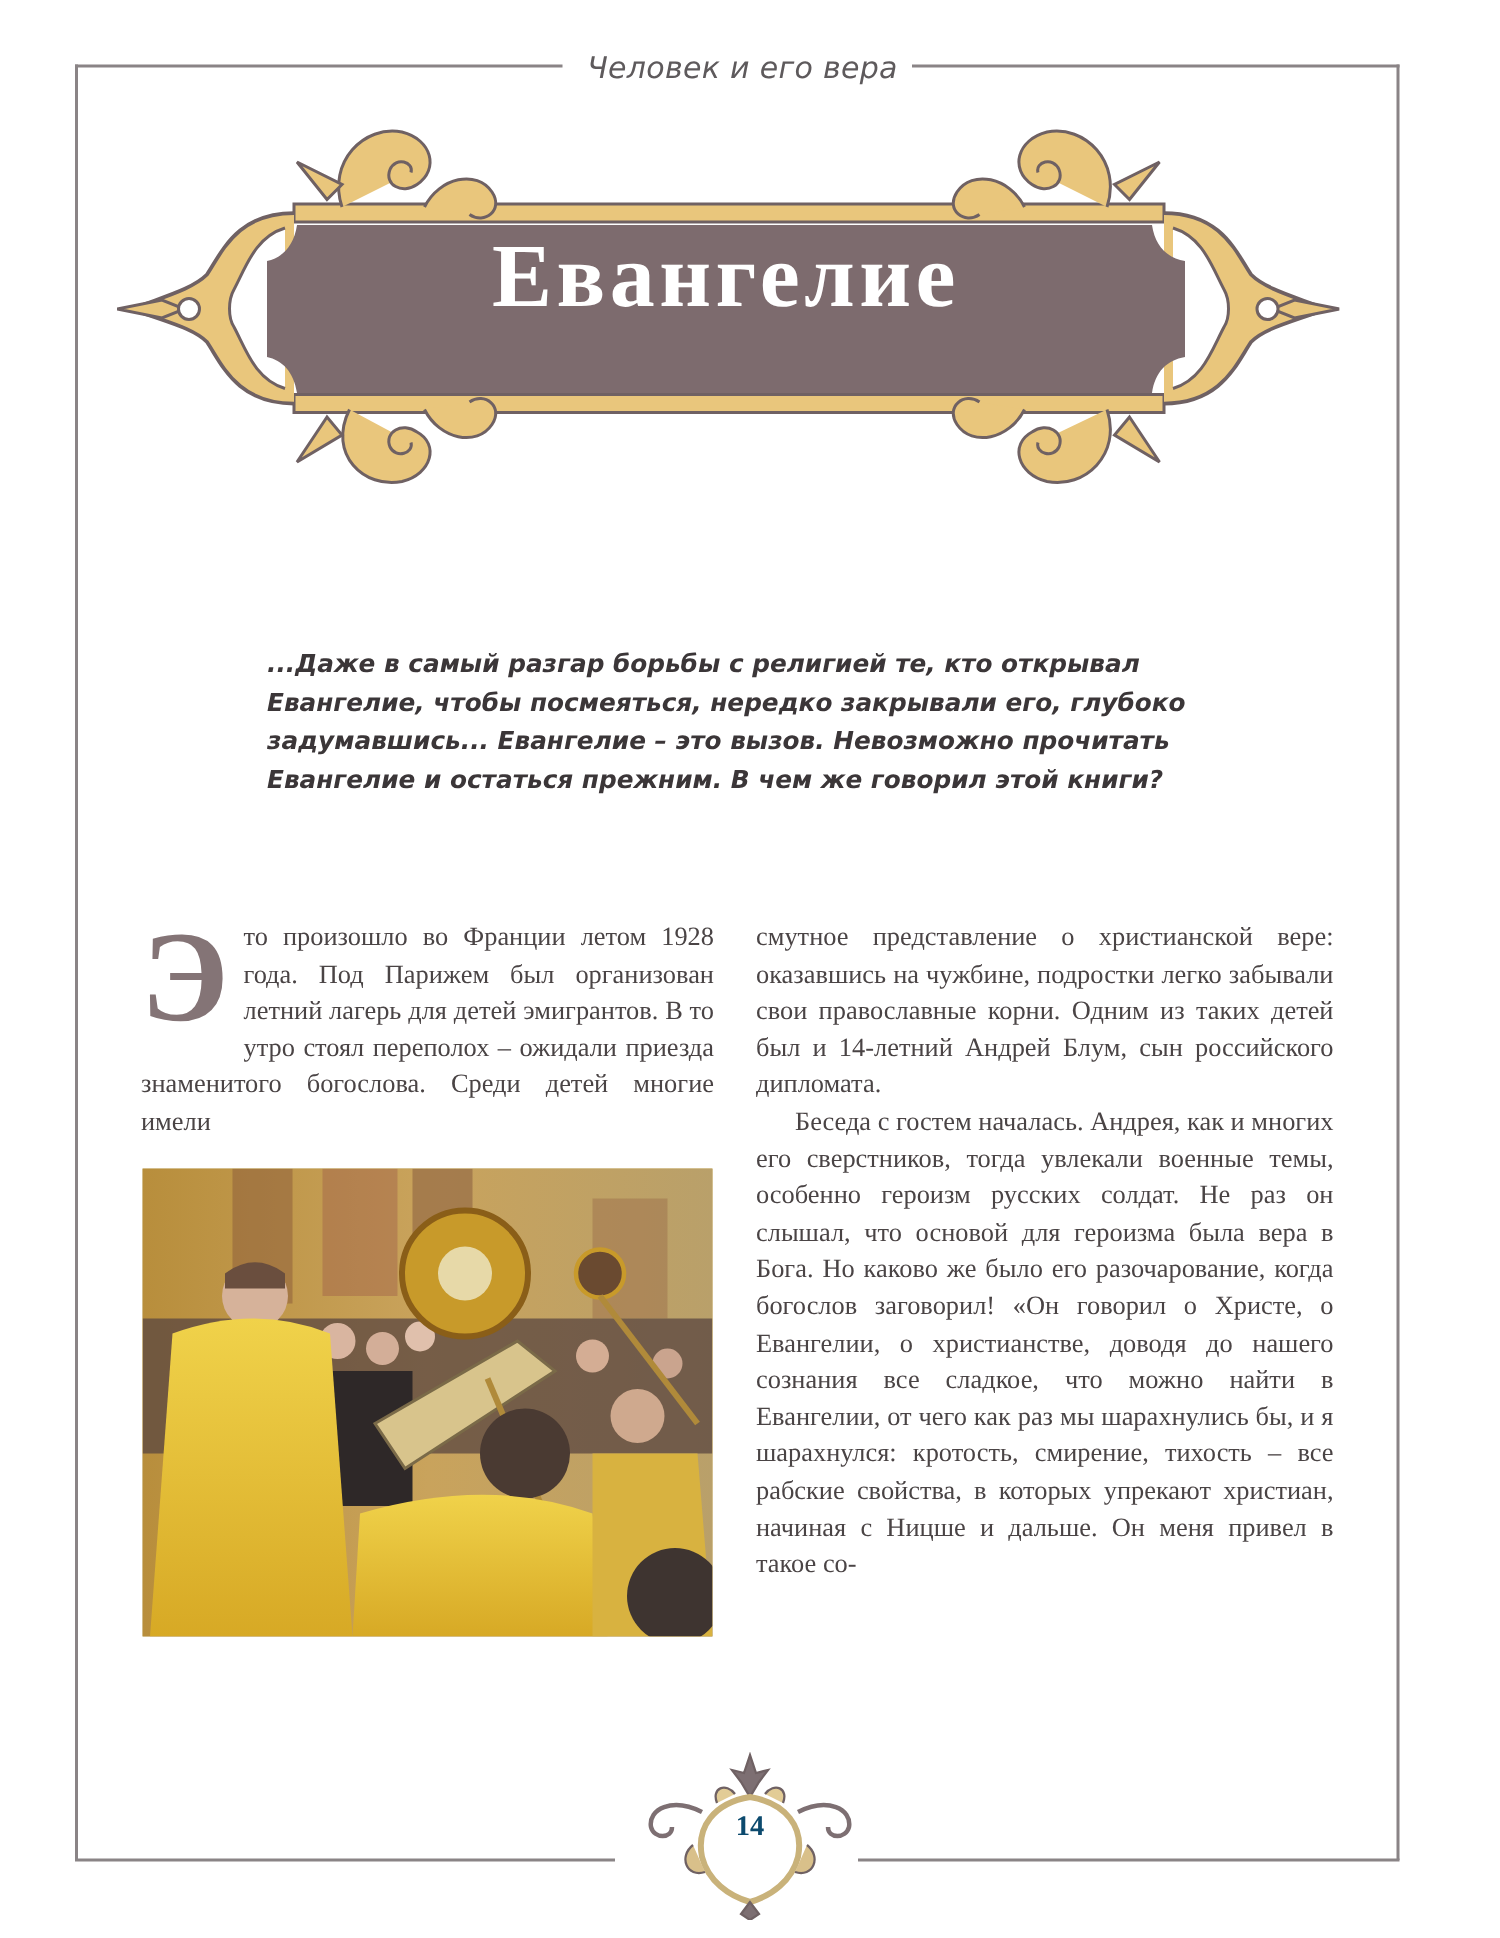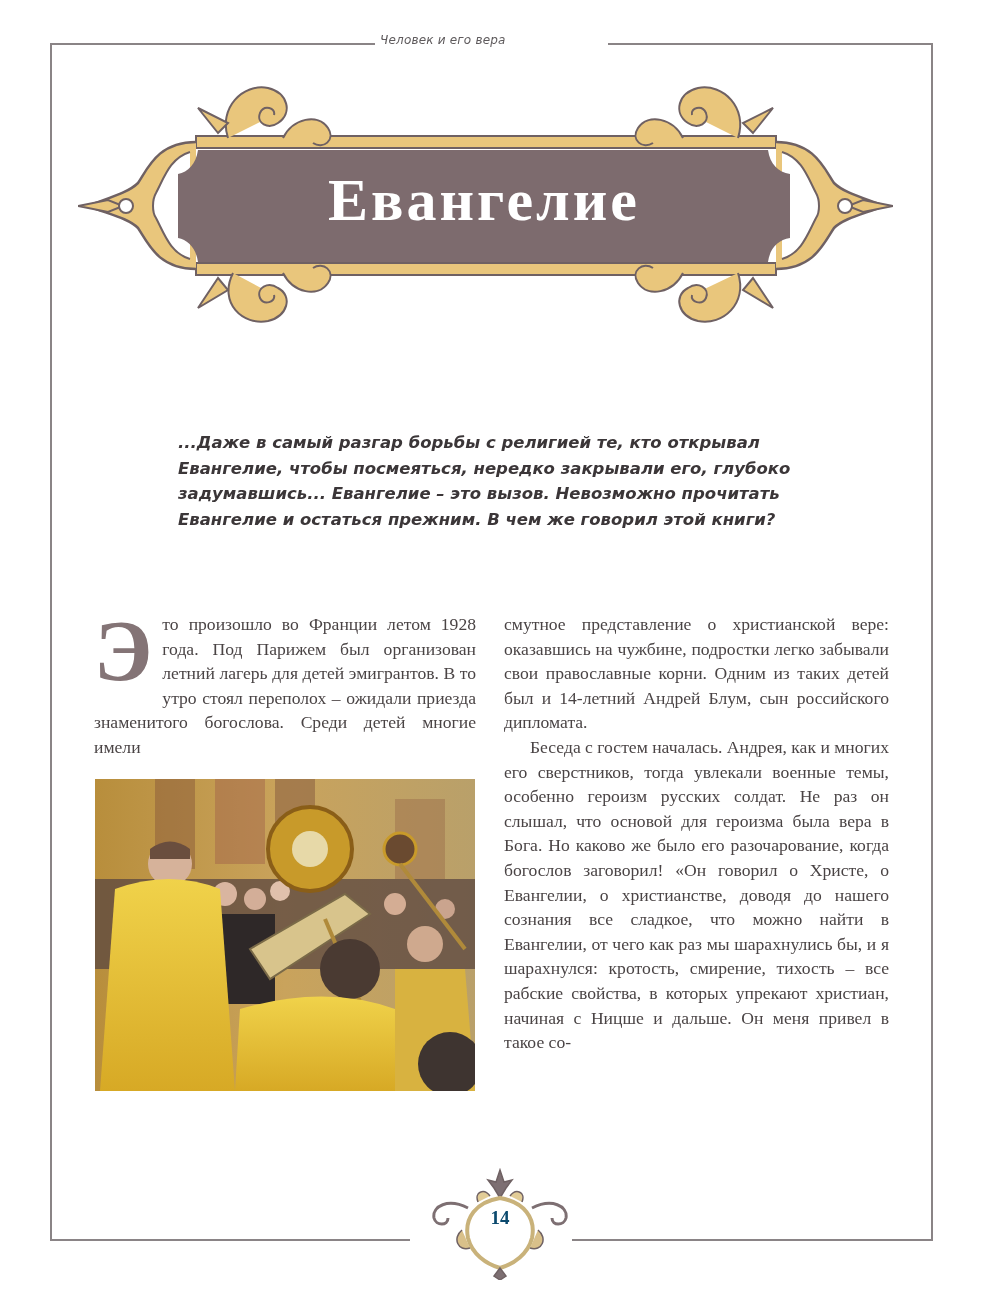--- a/index.html
+++ b/index.html
@@ -5,7 +5,7 @@
   html, body { margin:0; padding:0; background:#ffffff; }
   body { width:1000px; height:1292px; position:relative; overflow:hidden; font-family:"Liberation Serif", serif; color:#3a3536; }
   .frame-line { position:absolute; background:#8a8486; }
-  .running-head { position:absolute; top:33px; left:380px; width:230px; font-family:"DejaVu Sans", sans-serif; font-style:italic; font-size:12px; color:#5e5a5c; letter-spacing:0.2px; }
+  .running-head { position:absolute; top:33px; left:380px; width:230px; text-align:center; font-family:"DejaVu Sans", sans-serif; font-style:italic; font-size:20px; color:#5e5a5c; letter-spacing:0.2px; }
   .title-wrap { position:absolute; left:78px; top:68px; width:815px; height:275px; }
   .title-wrap svg { position:absolute; left:0; top:0; }
   .title-text { position:absolute; left:180px; top:148px; width:545px; height:118px; display:flex; align-items:center; justify-content:center; font-family:"Liberation Serif", serif; font-weight:bold; font-size:60px; color:#ffffff; letter-spacing:3px; }

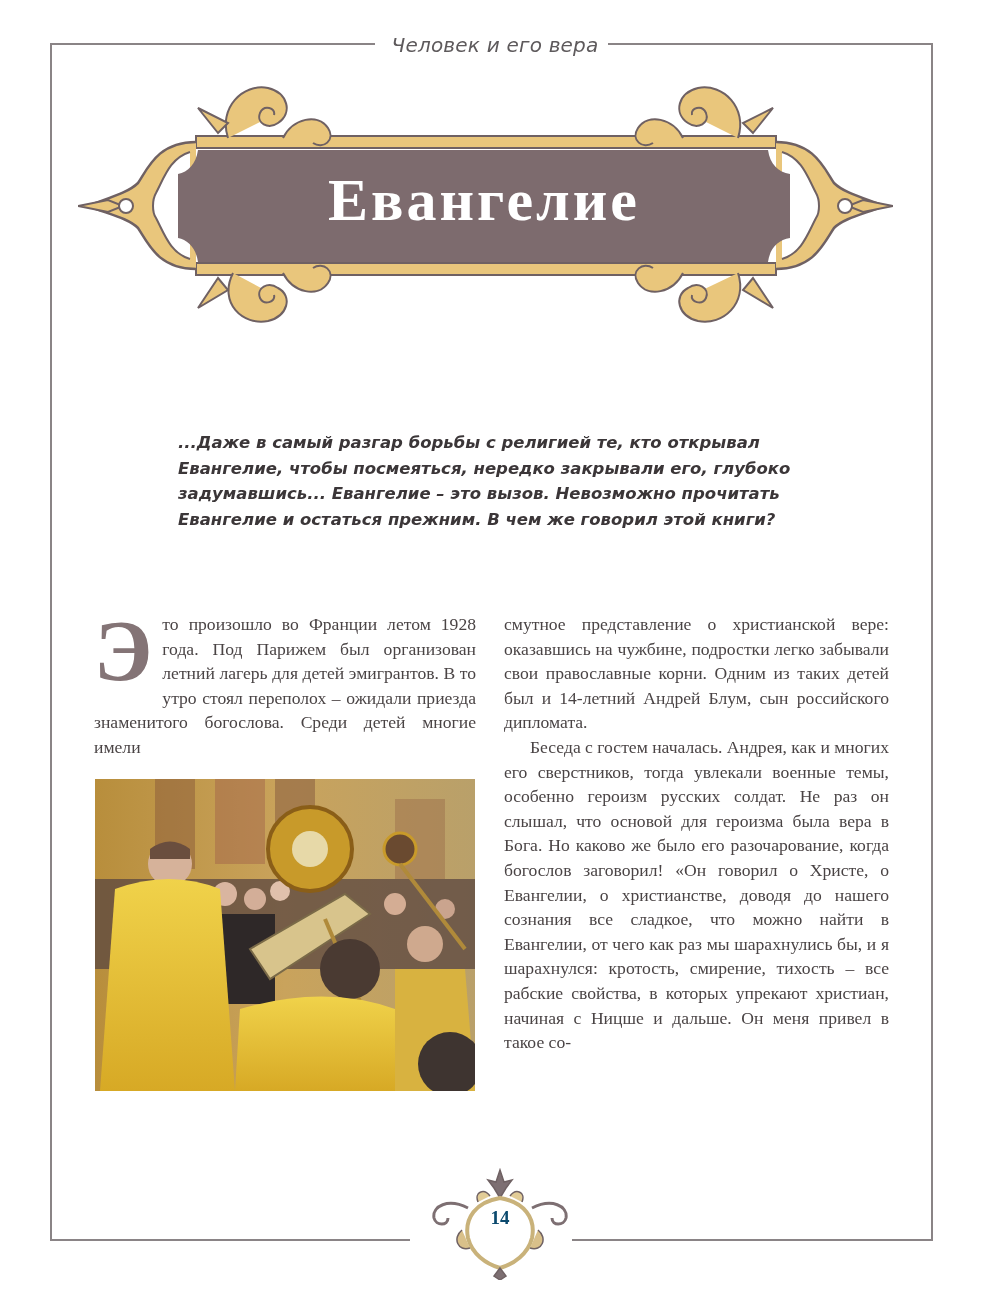--- a/index.html
+++ b/index.html
@@ -64,7 +64,7 @@
 
     <path d="M120 82 L 690 82 C 692 96, 700 104, 712 106 L 712 170 C 700 172, 692 180, 690 194 L 120 194 C 118 180, 110 172, 100 170 L 100 106 C 110 104, 118 96, 120 82 Z" fill="#7d6b6e"></path>
   </svg>
-  <div class="title-text" style="left:100px; top:84px; width:612px; height:96px;">Евангелие</div>
+  <div class="title-text" style="left:100px; top:68px; width:612px; height:96px;">Евангелие</div>
 </div>
 
 <div class="lead">

